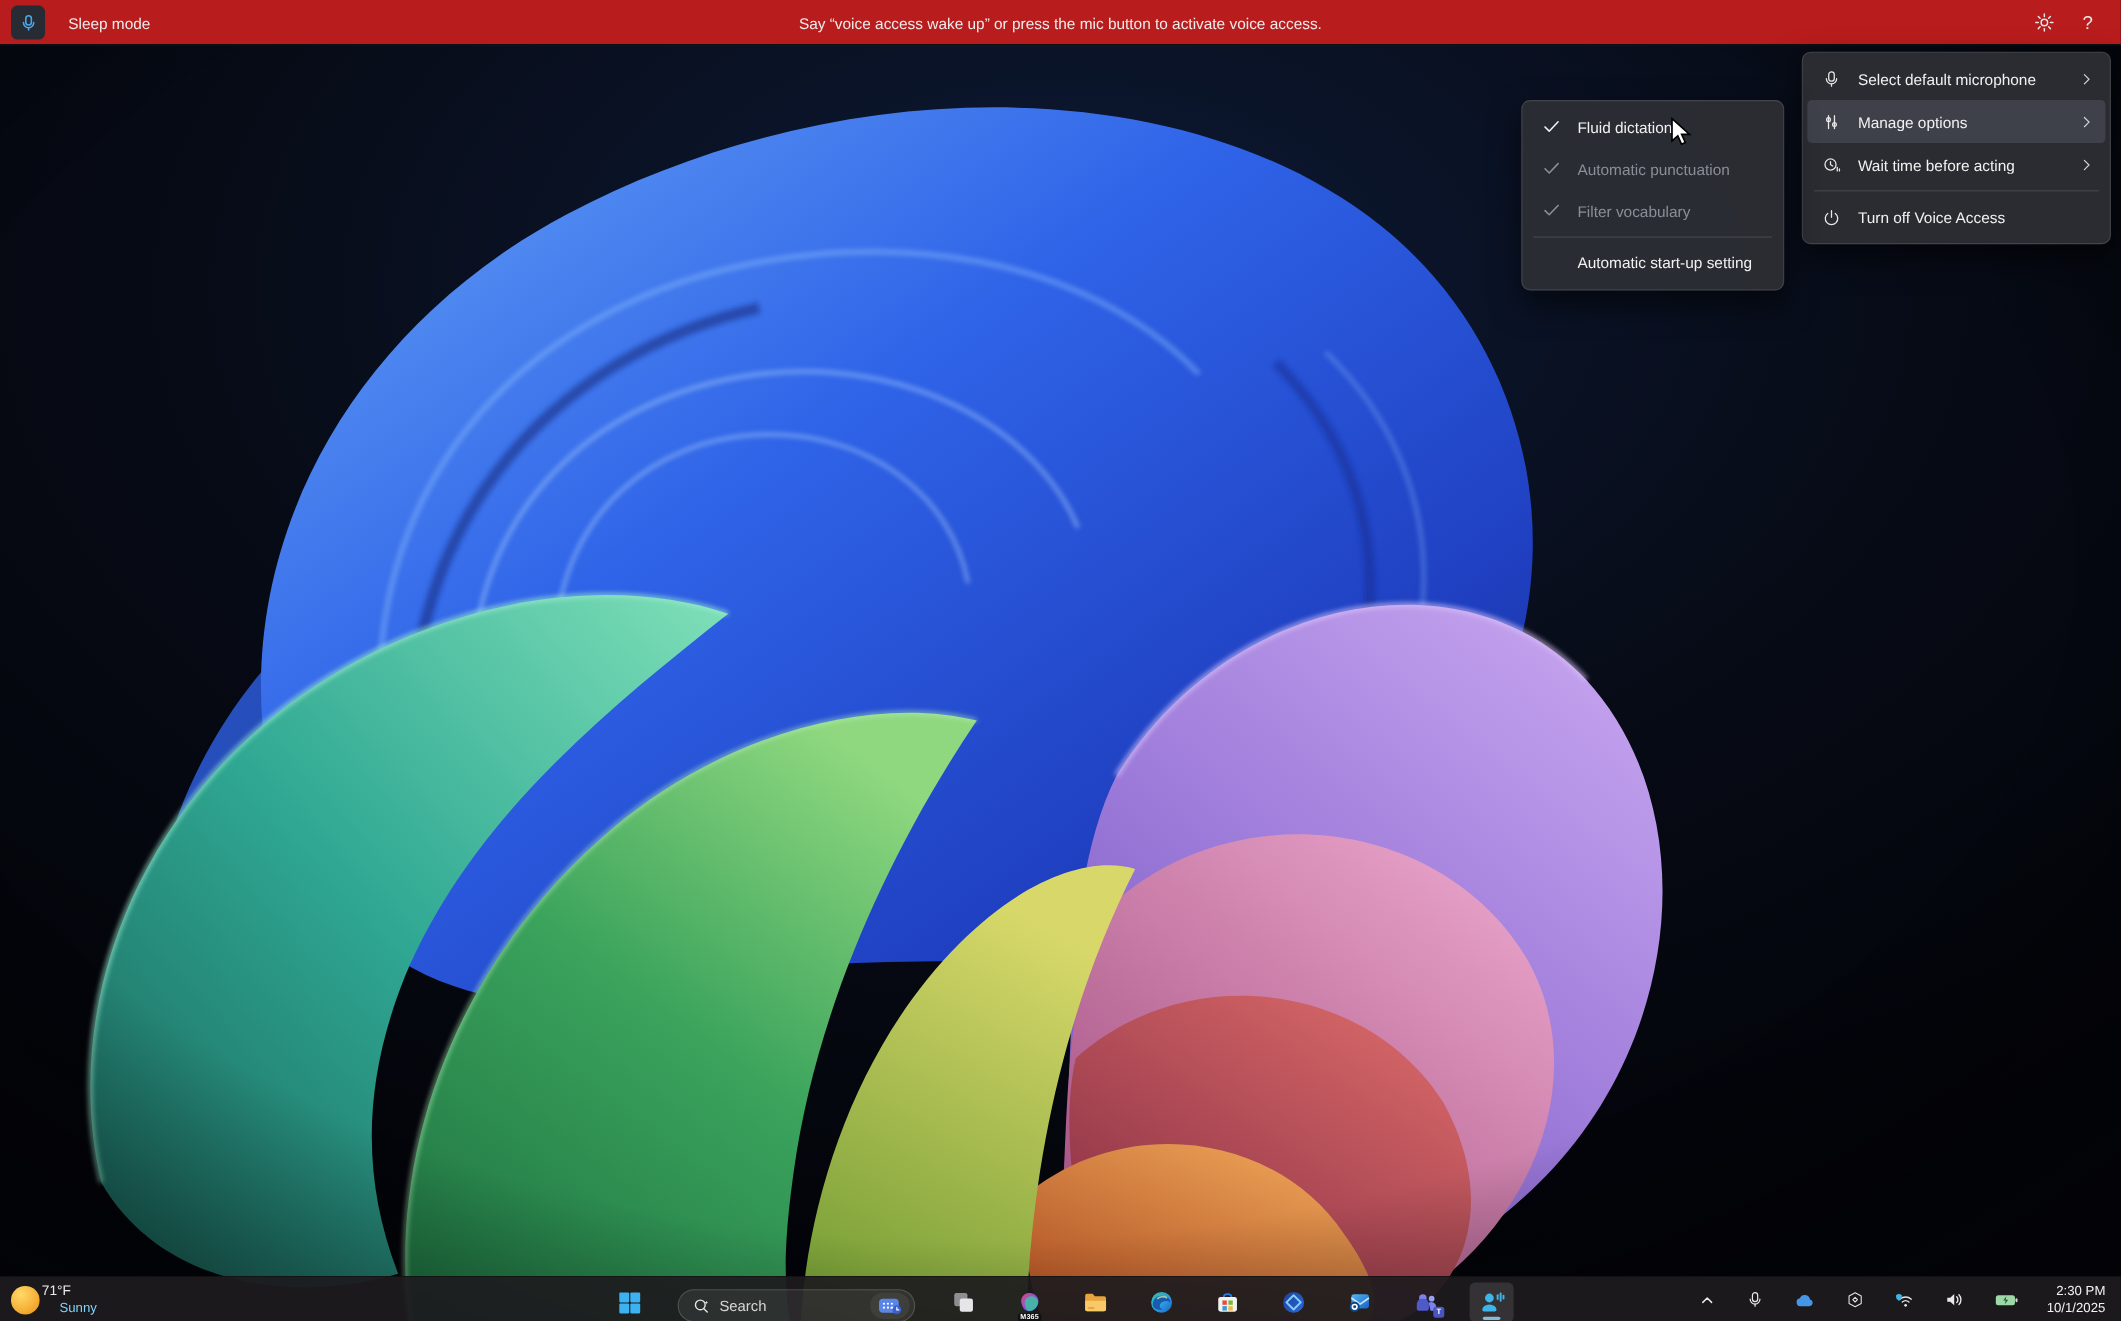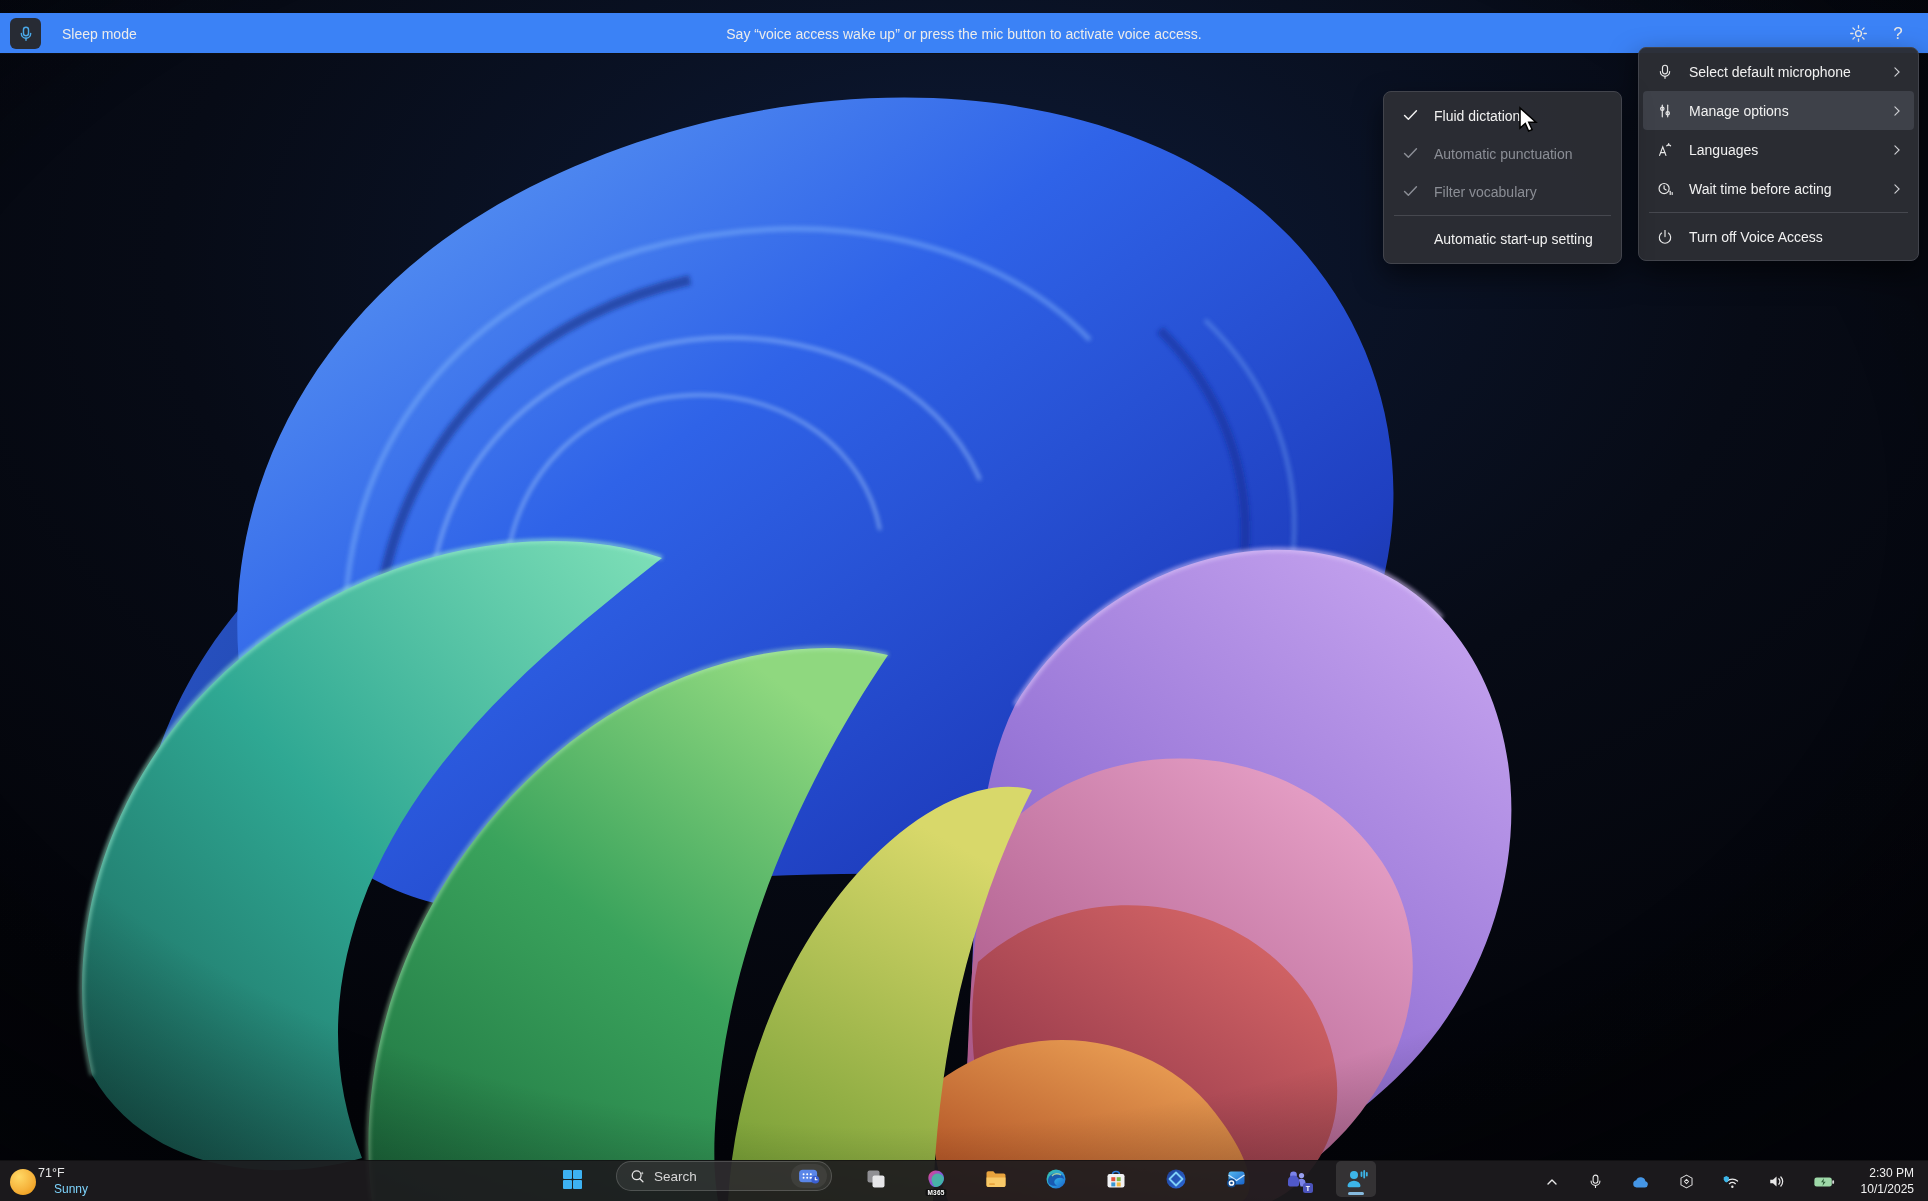--- a/index.html
+++ b/index.html
@@ -11,8 +11,8 @@
   .wall { position:absolute; inset:0; }
 
   
-  .vabar { position:absolute; left:0; top:13px; width:1928px; height:41px;
-    background:#3b82f6; display:flex; align-items:center; z-index:30;
+  .vabar { position:absolute; left:0; top:0; width:1928px; height:41px;
+    background:#b91c1c; display:flex; align-items:center; z-index:30;
     border-bottom:1px solid #0d0f14; }
   .mic-btn { position:absolute; left:10px; top:5px; width:31px; height:31px;
     border-radius:6px; background:#272b34; display:flex; align-items:center; justify-content:center; }

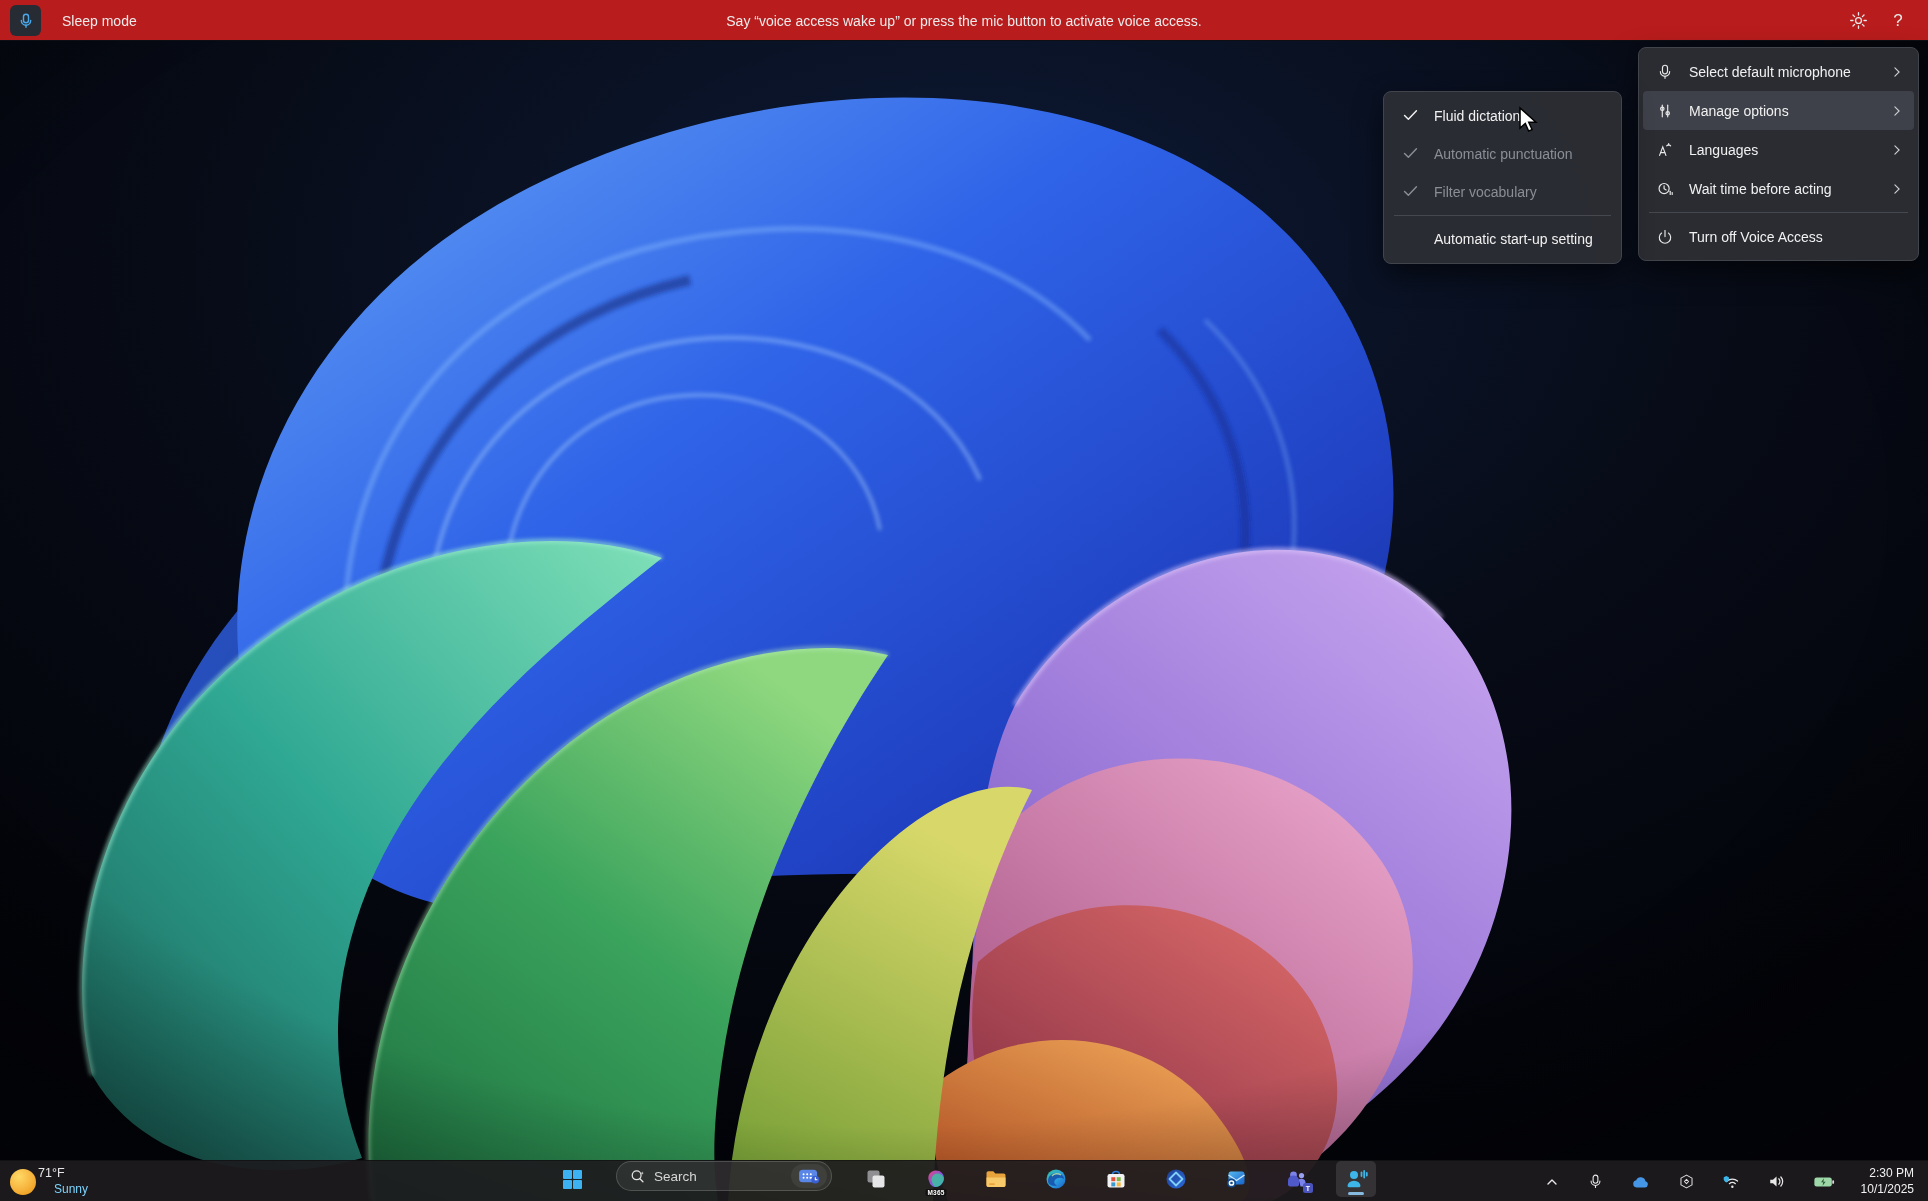--- a/index.html
+++ b/index.html
@@ -238,20 +238,6 @@
   <div class="mrow">
     <span class="m-ic">
       <svg width="18" height="18" viewBox="0 0 20 20" fill="none" stroke="#e8e8e8" stroke-width="1.3" stroke-linecap="round">
-        <path d="M4,16 L7.5,6.5 L11,16"></path>
-            <line x1="5.2" y1="13" x2="9.8" y2="13"></line>
-        <path d="M12,5.3 C13,4.3 15,4.3 16.2,5.3"></path>
-            <line x1="14" y1="2.8" x2="14" y2="4.4"></line>
-      </svg>
-        </span>
-    <span class="m-label">Languages</span>
-    <svg class="m-chev" viewBox="0 0 20 20" fill="none" stroke="#cfd0d4" stroke-width="1.6" stroke-linecap="round">
-          <path d="M7,4 L13,10 L7,16"></path>
-        </svg>
-  </div>
-  <div class="mrow">
-    <span class="m-ic">
-      <svg width="18" height="18" viewBox="0 0 20 20" fill="none" stroke="#e8e8e8" stroke-width="1.3" stroke-linecap="round">
         <circle cx="9" cy="9.5" r="5.6"></circle>
             <path d="M9,6.5 V9.7 L11.3,11"></path>
         <line x1="15.8" y1="12.5" x2="15.8" y2="16"></line>

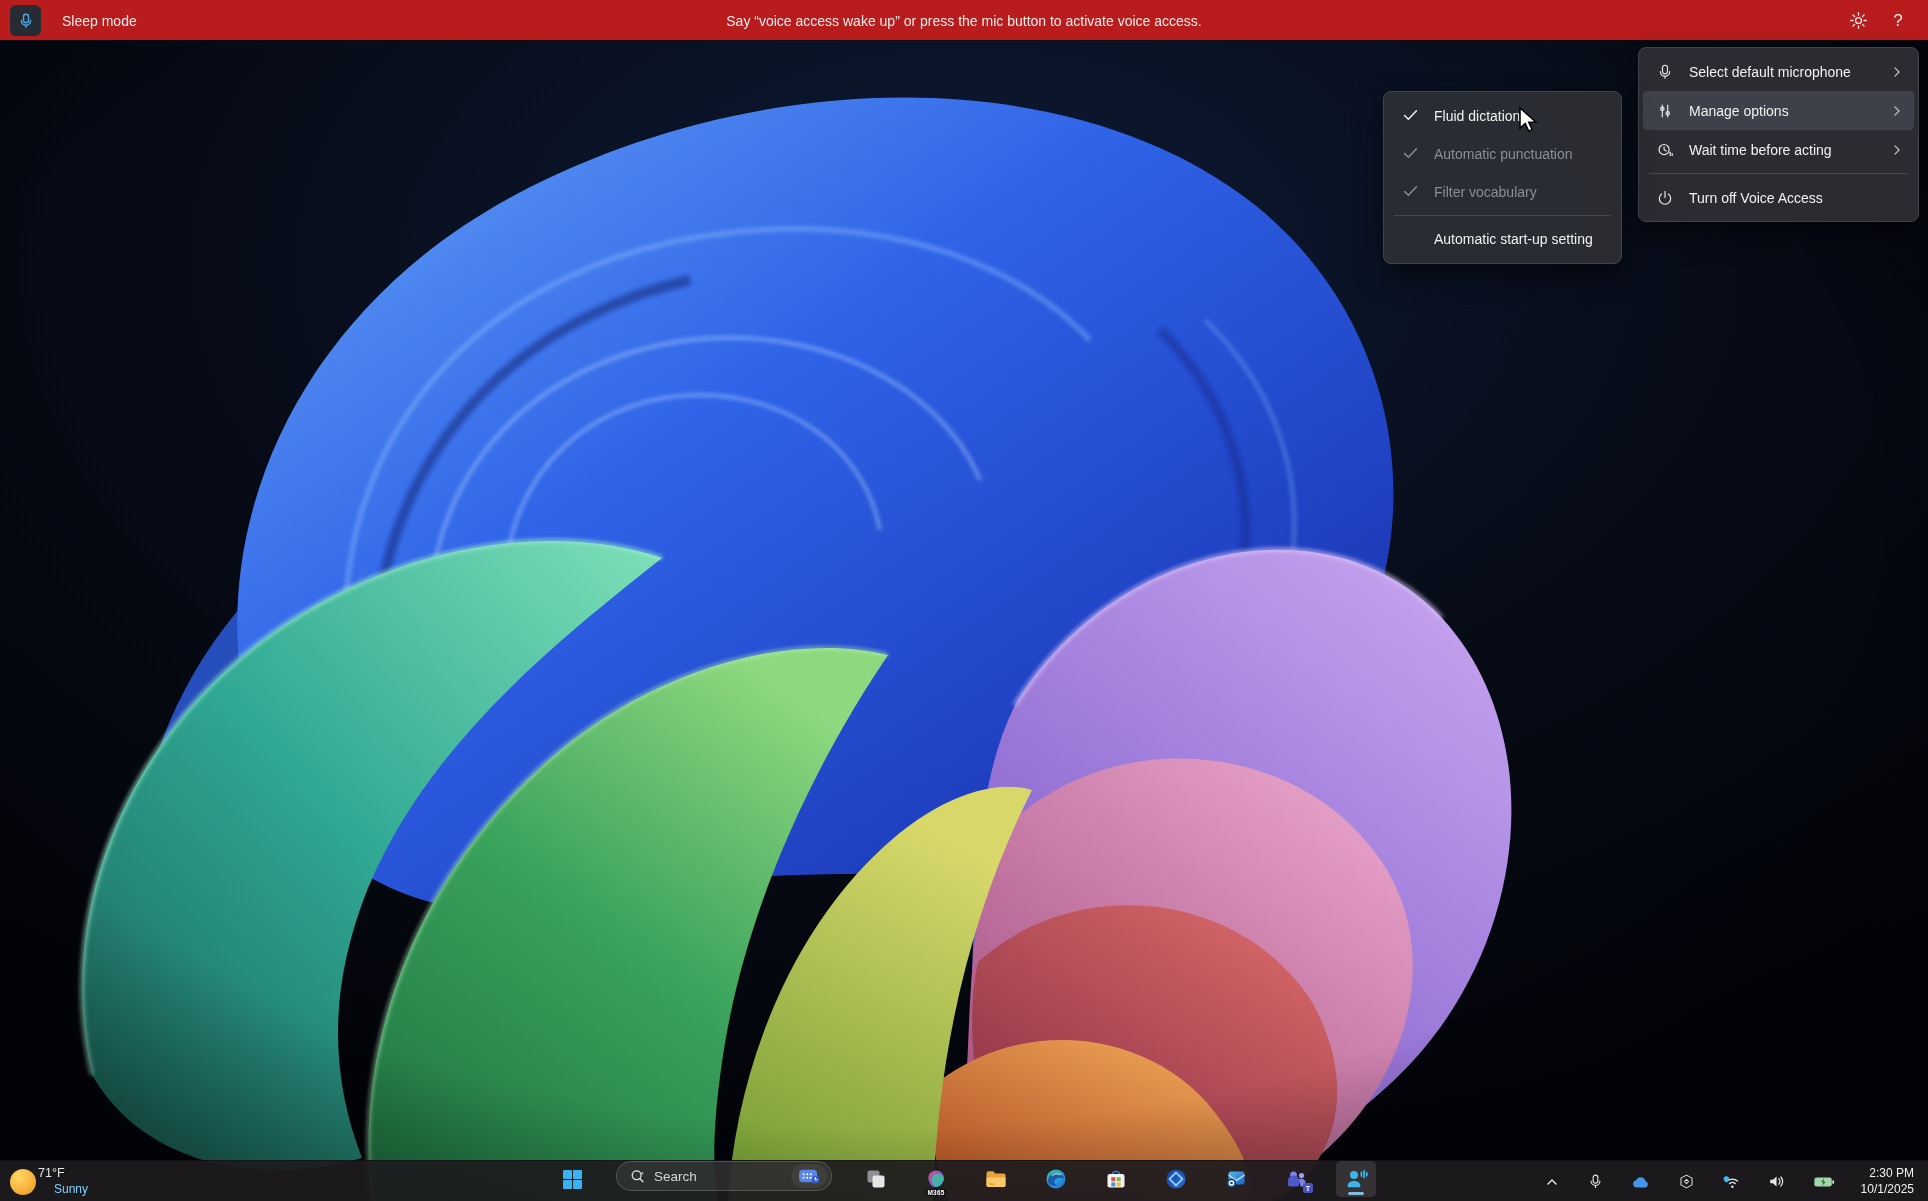--- a/index.html
+++ b/index.html
@@ -52,7 +52,7 @@
   .wcond { font-size:12px; color:#7dd3fc;margin-left:16px; }
 
   .centerbar { position:absolute; left:50%; top:0; height:41px; transform:translateX(-50%);
-    display:flex; align-items:flex-start; gap:20px; }
+    display:flex; align-items:flex-end; gap:20px; }
   .tbtn { width:40px; height:36px; border-radius:5px; display:flex; align-items:center;
     justify-content:center; position:relative; }
   .tbtn.active { background:rgba(255,255,255,0.11); }

